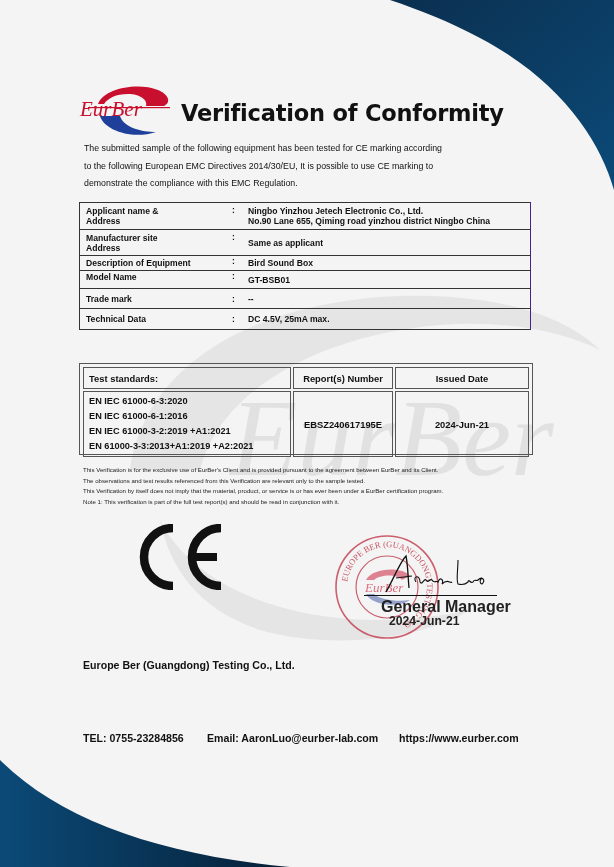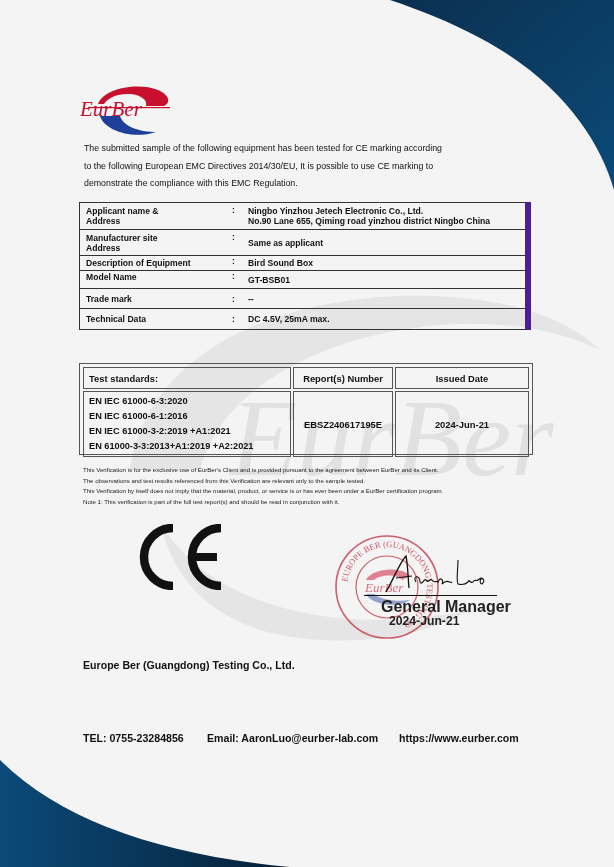--- a/index.html
+++ b/index.html
@@ -111,6 +111,7 @@
   </svg>
   <div class="logo-text">EurBer</div>
 
+  <div class="title">Verification of Conformity</div>
 
   <div class="intro">
     <div>The submitted sample of the following equipment has been tested for CE marking according</div>

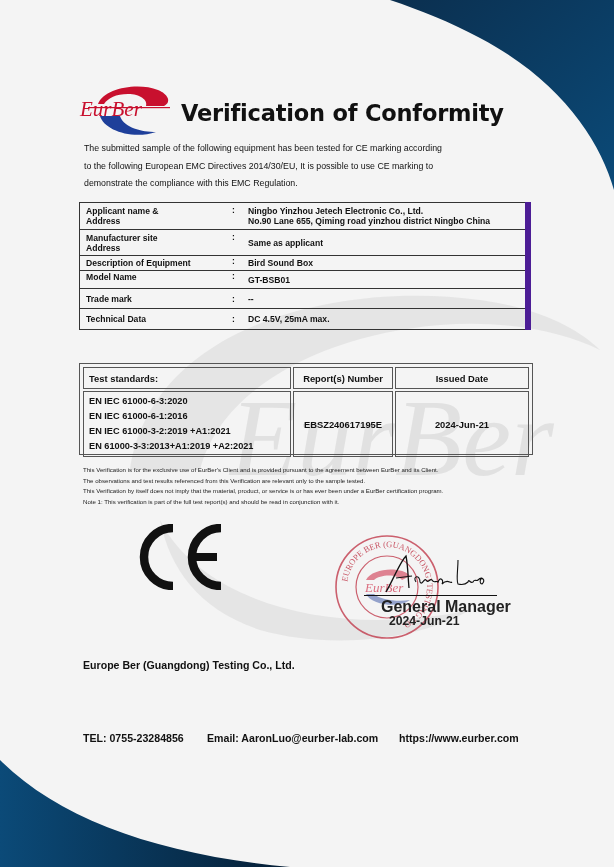--- a/index.html
+++ b/index.html
@@ -36,7 +36,7 @@
     }
     .info-table td { border-top: 1px solid #333; border-bottom: 1px solid #333; padding: 1px 6px; vertical-align: middle; }
     .info-table tr td:first-child { border-left: 1px solid #333; width: 130px; }
-    .info-table tr td:last-child { border-right: 6px solid #4c1d95; }
+    .info-table tr td:last-child { border-right: 1px solid #4c1d95; }
     .info-table td.colon { width: 8px; padding: 0 4px 0 10px; vertical-align: top; }
     .info-table td.val { padding-left: 4px; }
 

